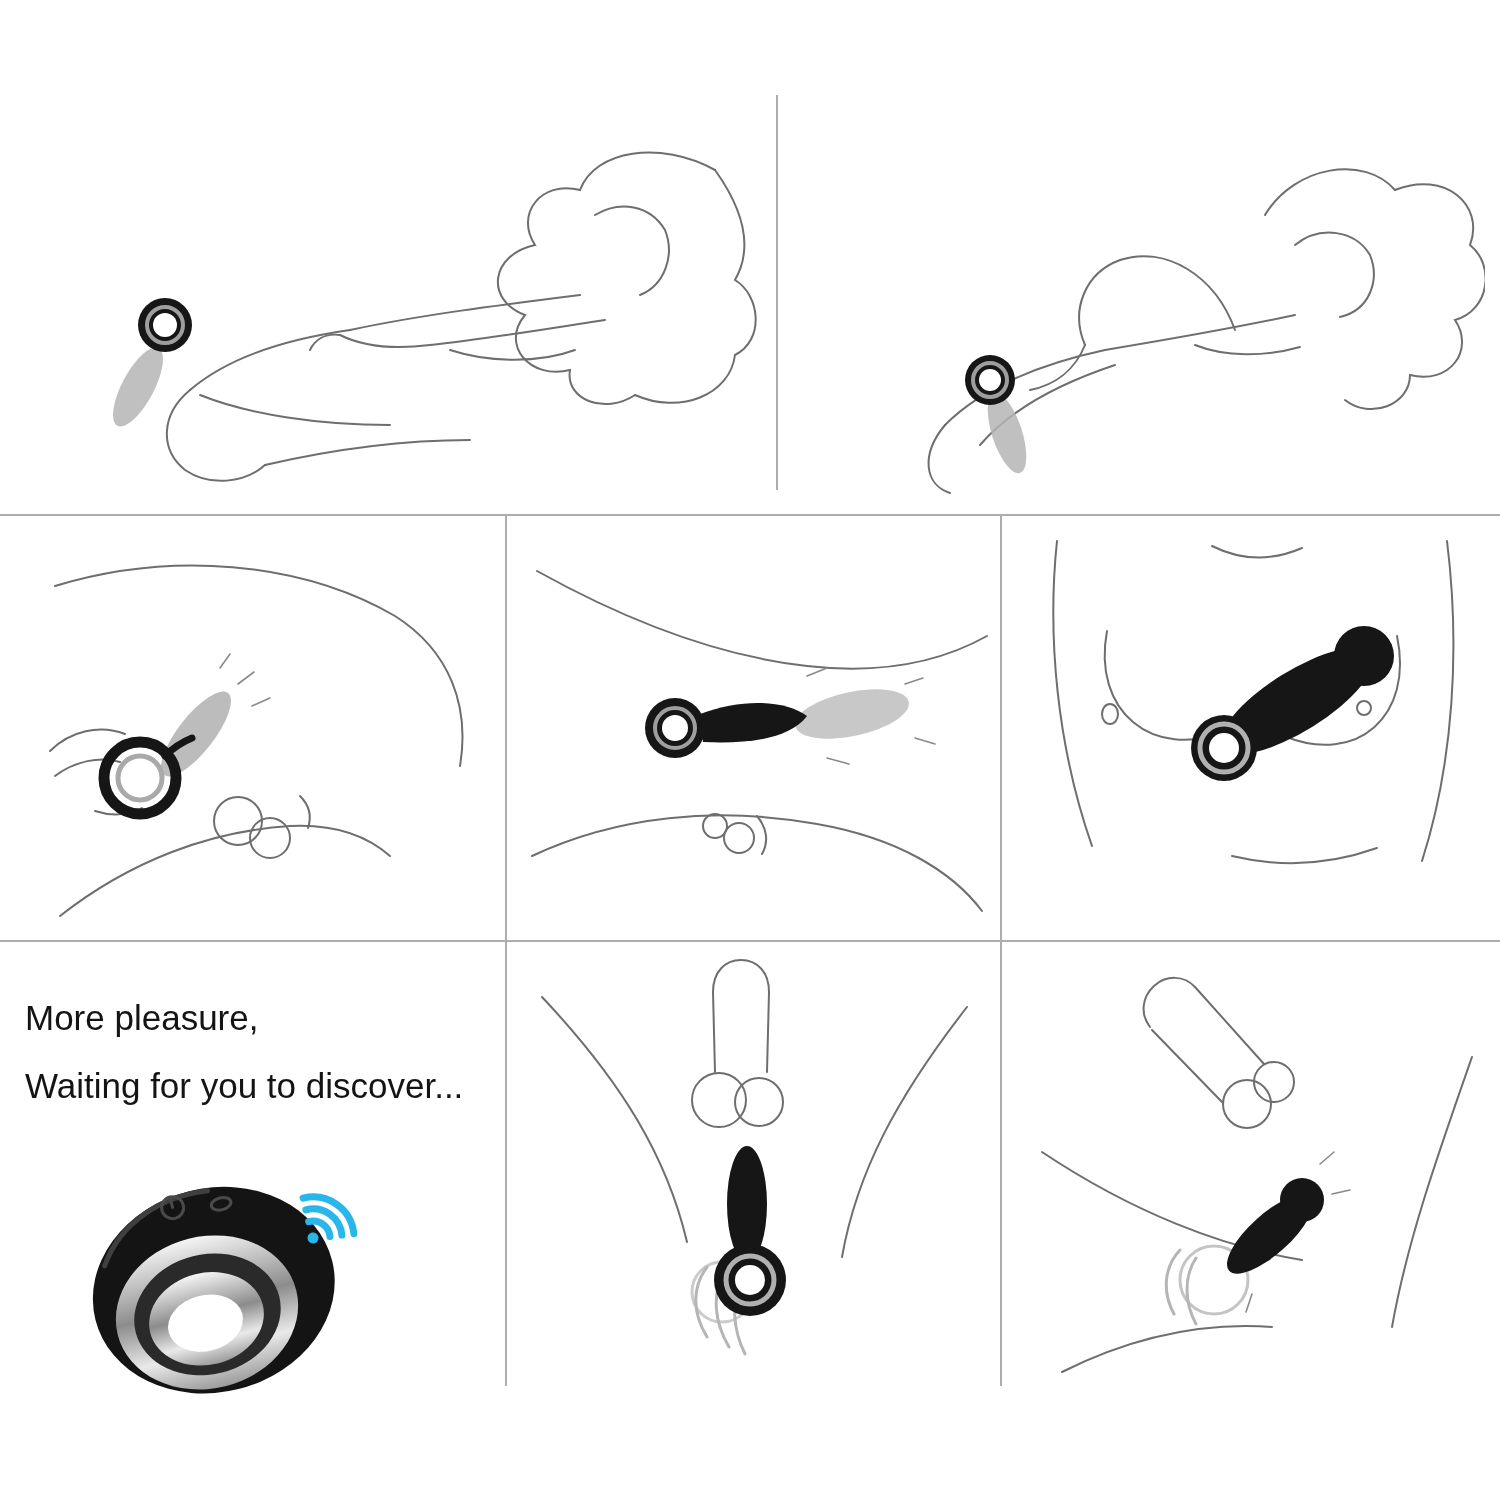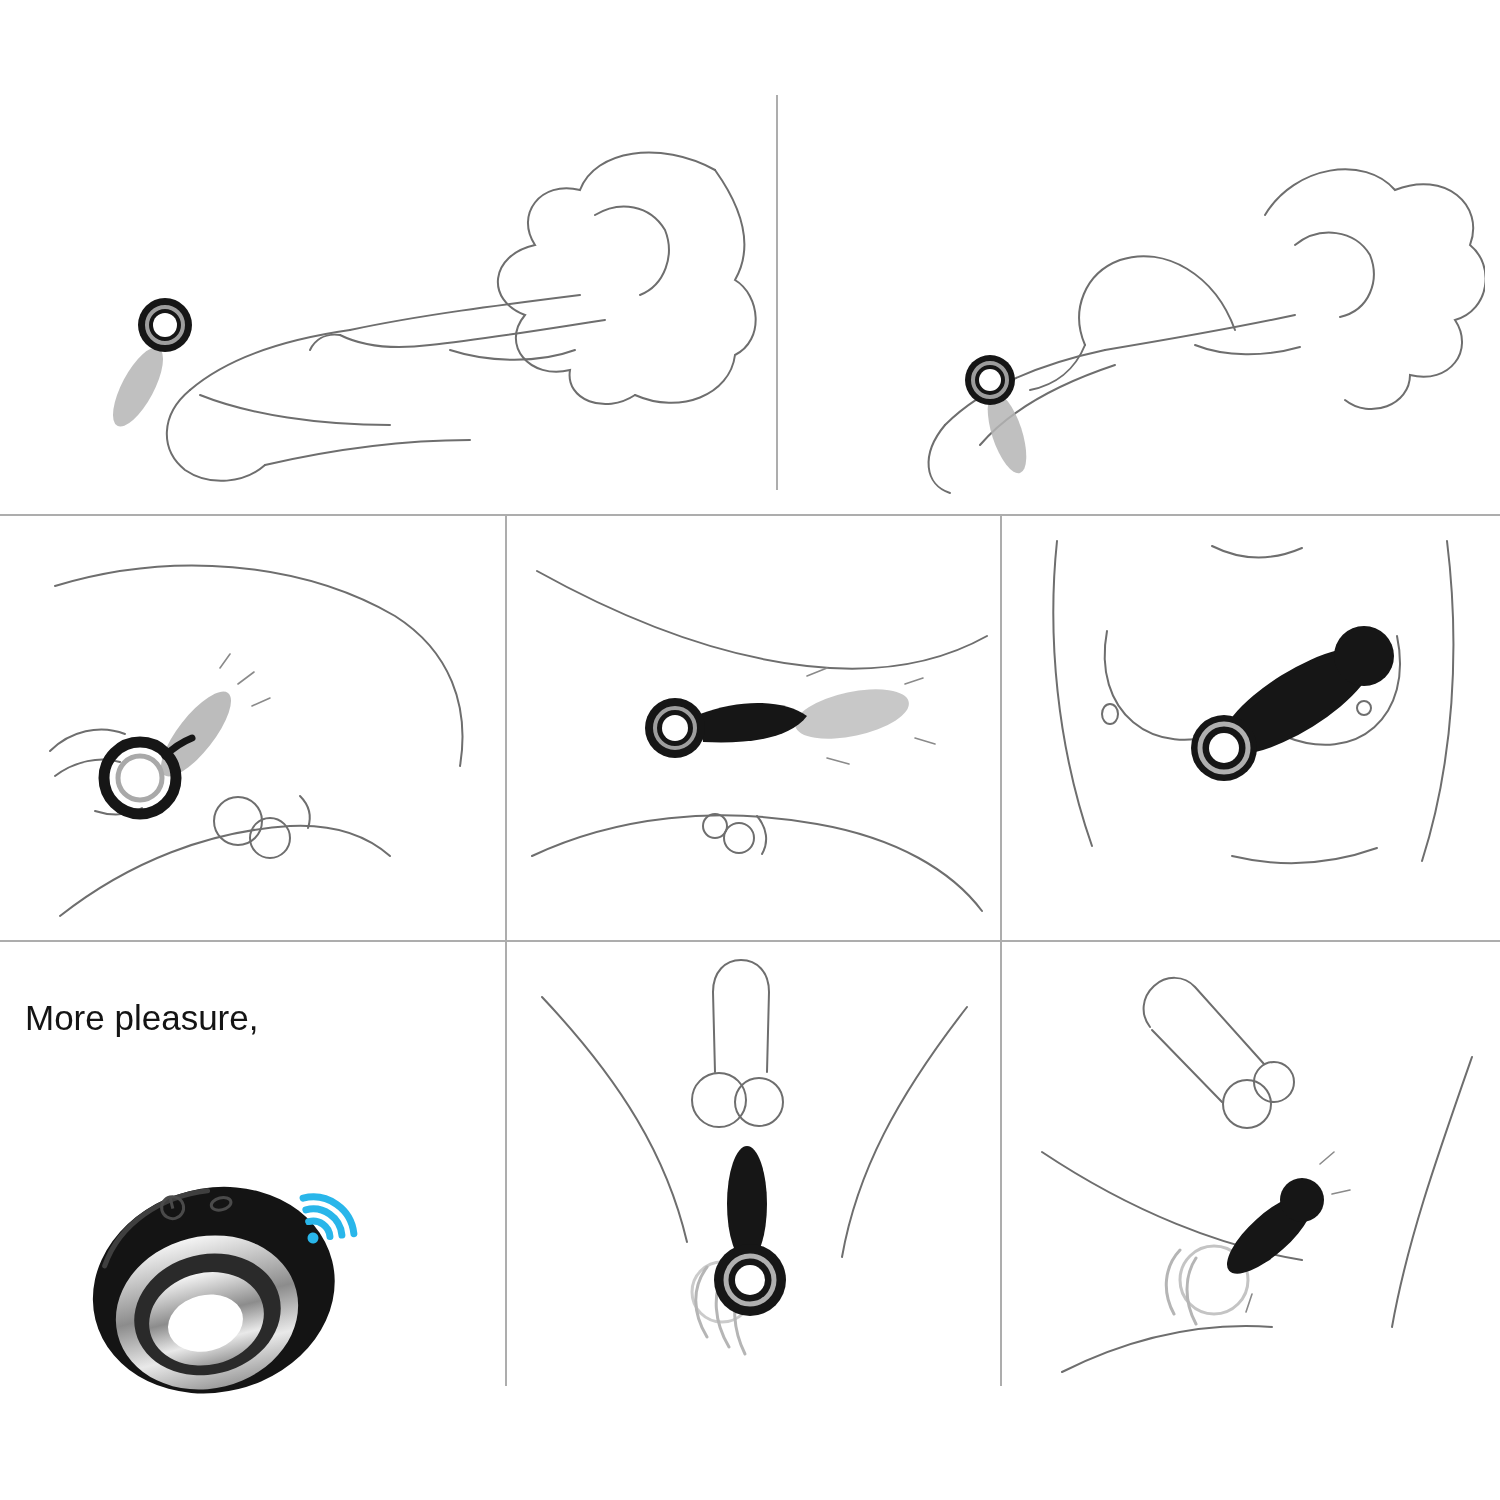--- a/index.html
+++ b/index.html
@@ -140,6 +140,7 @@
 
   <div class="tagline">
     <p>More pleasure,</p>
+    <p>Waiting for you to discover...</p>
   </div>
 
   <div class="panel" style="left:45px;top:1130px;">

